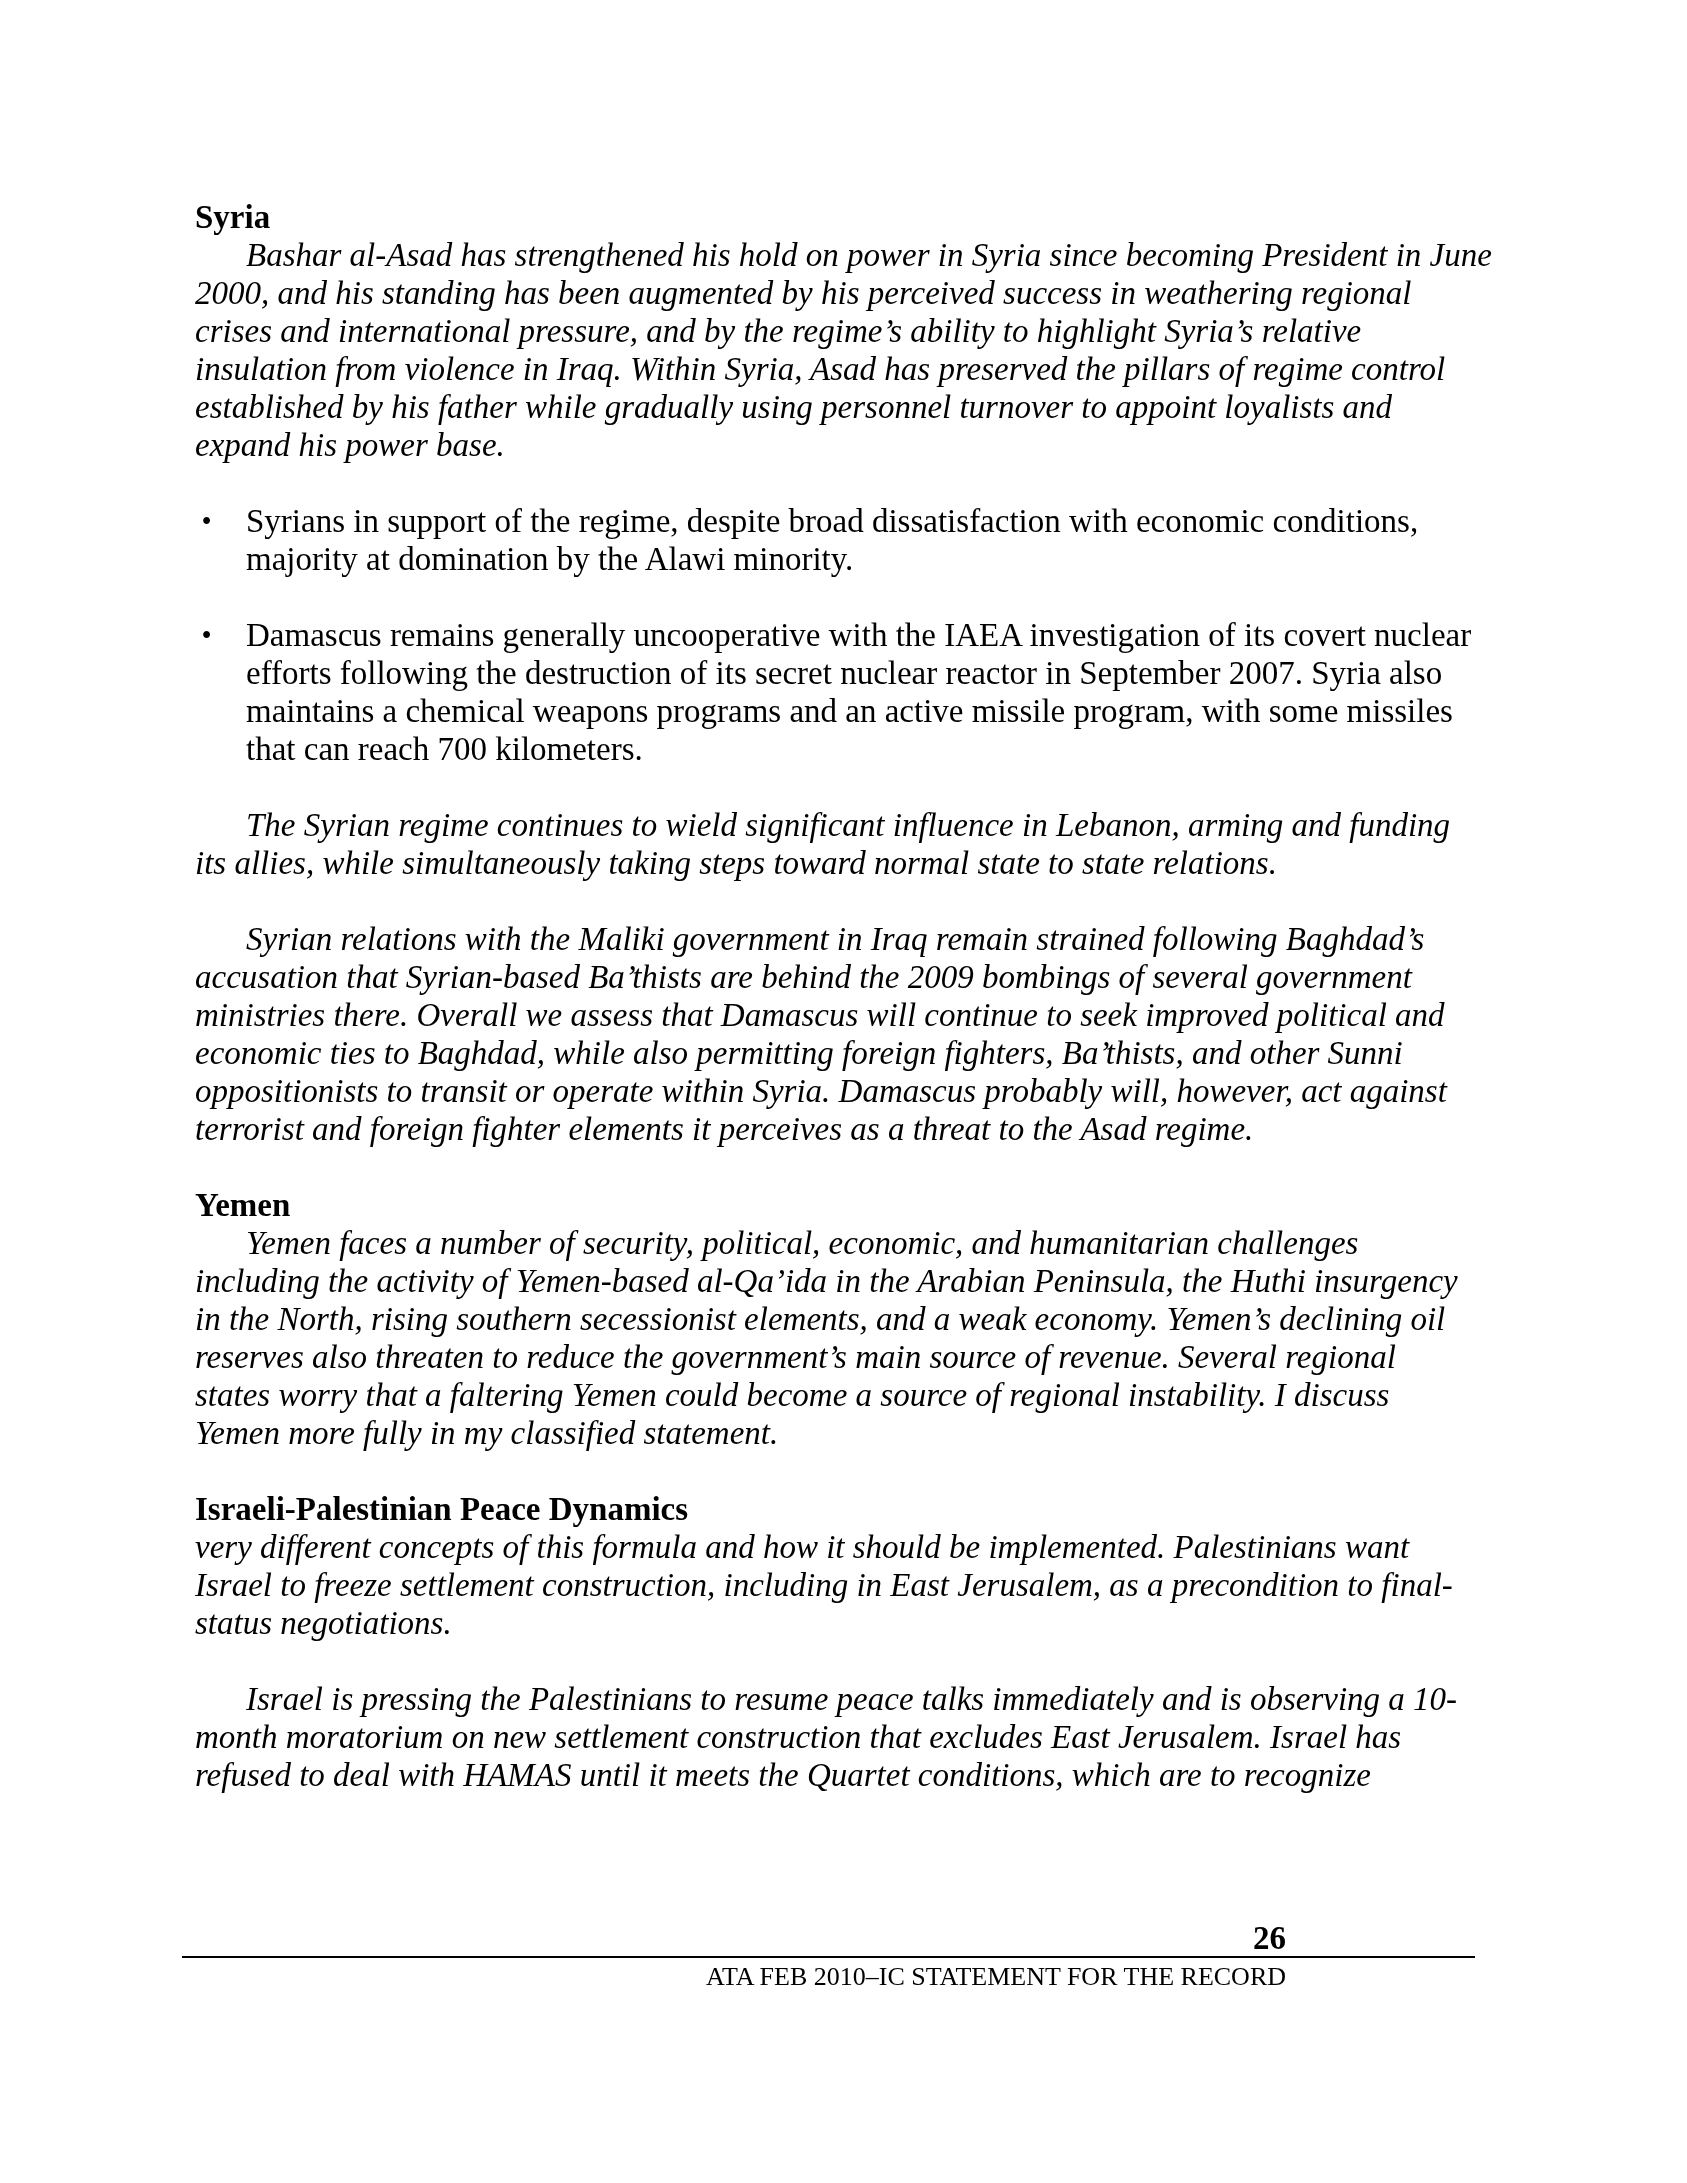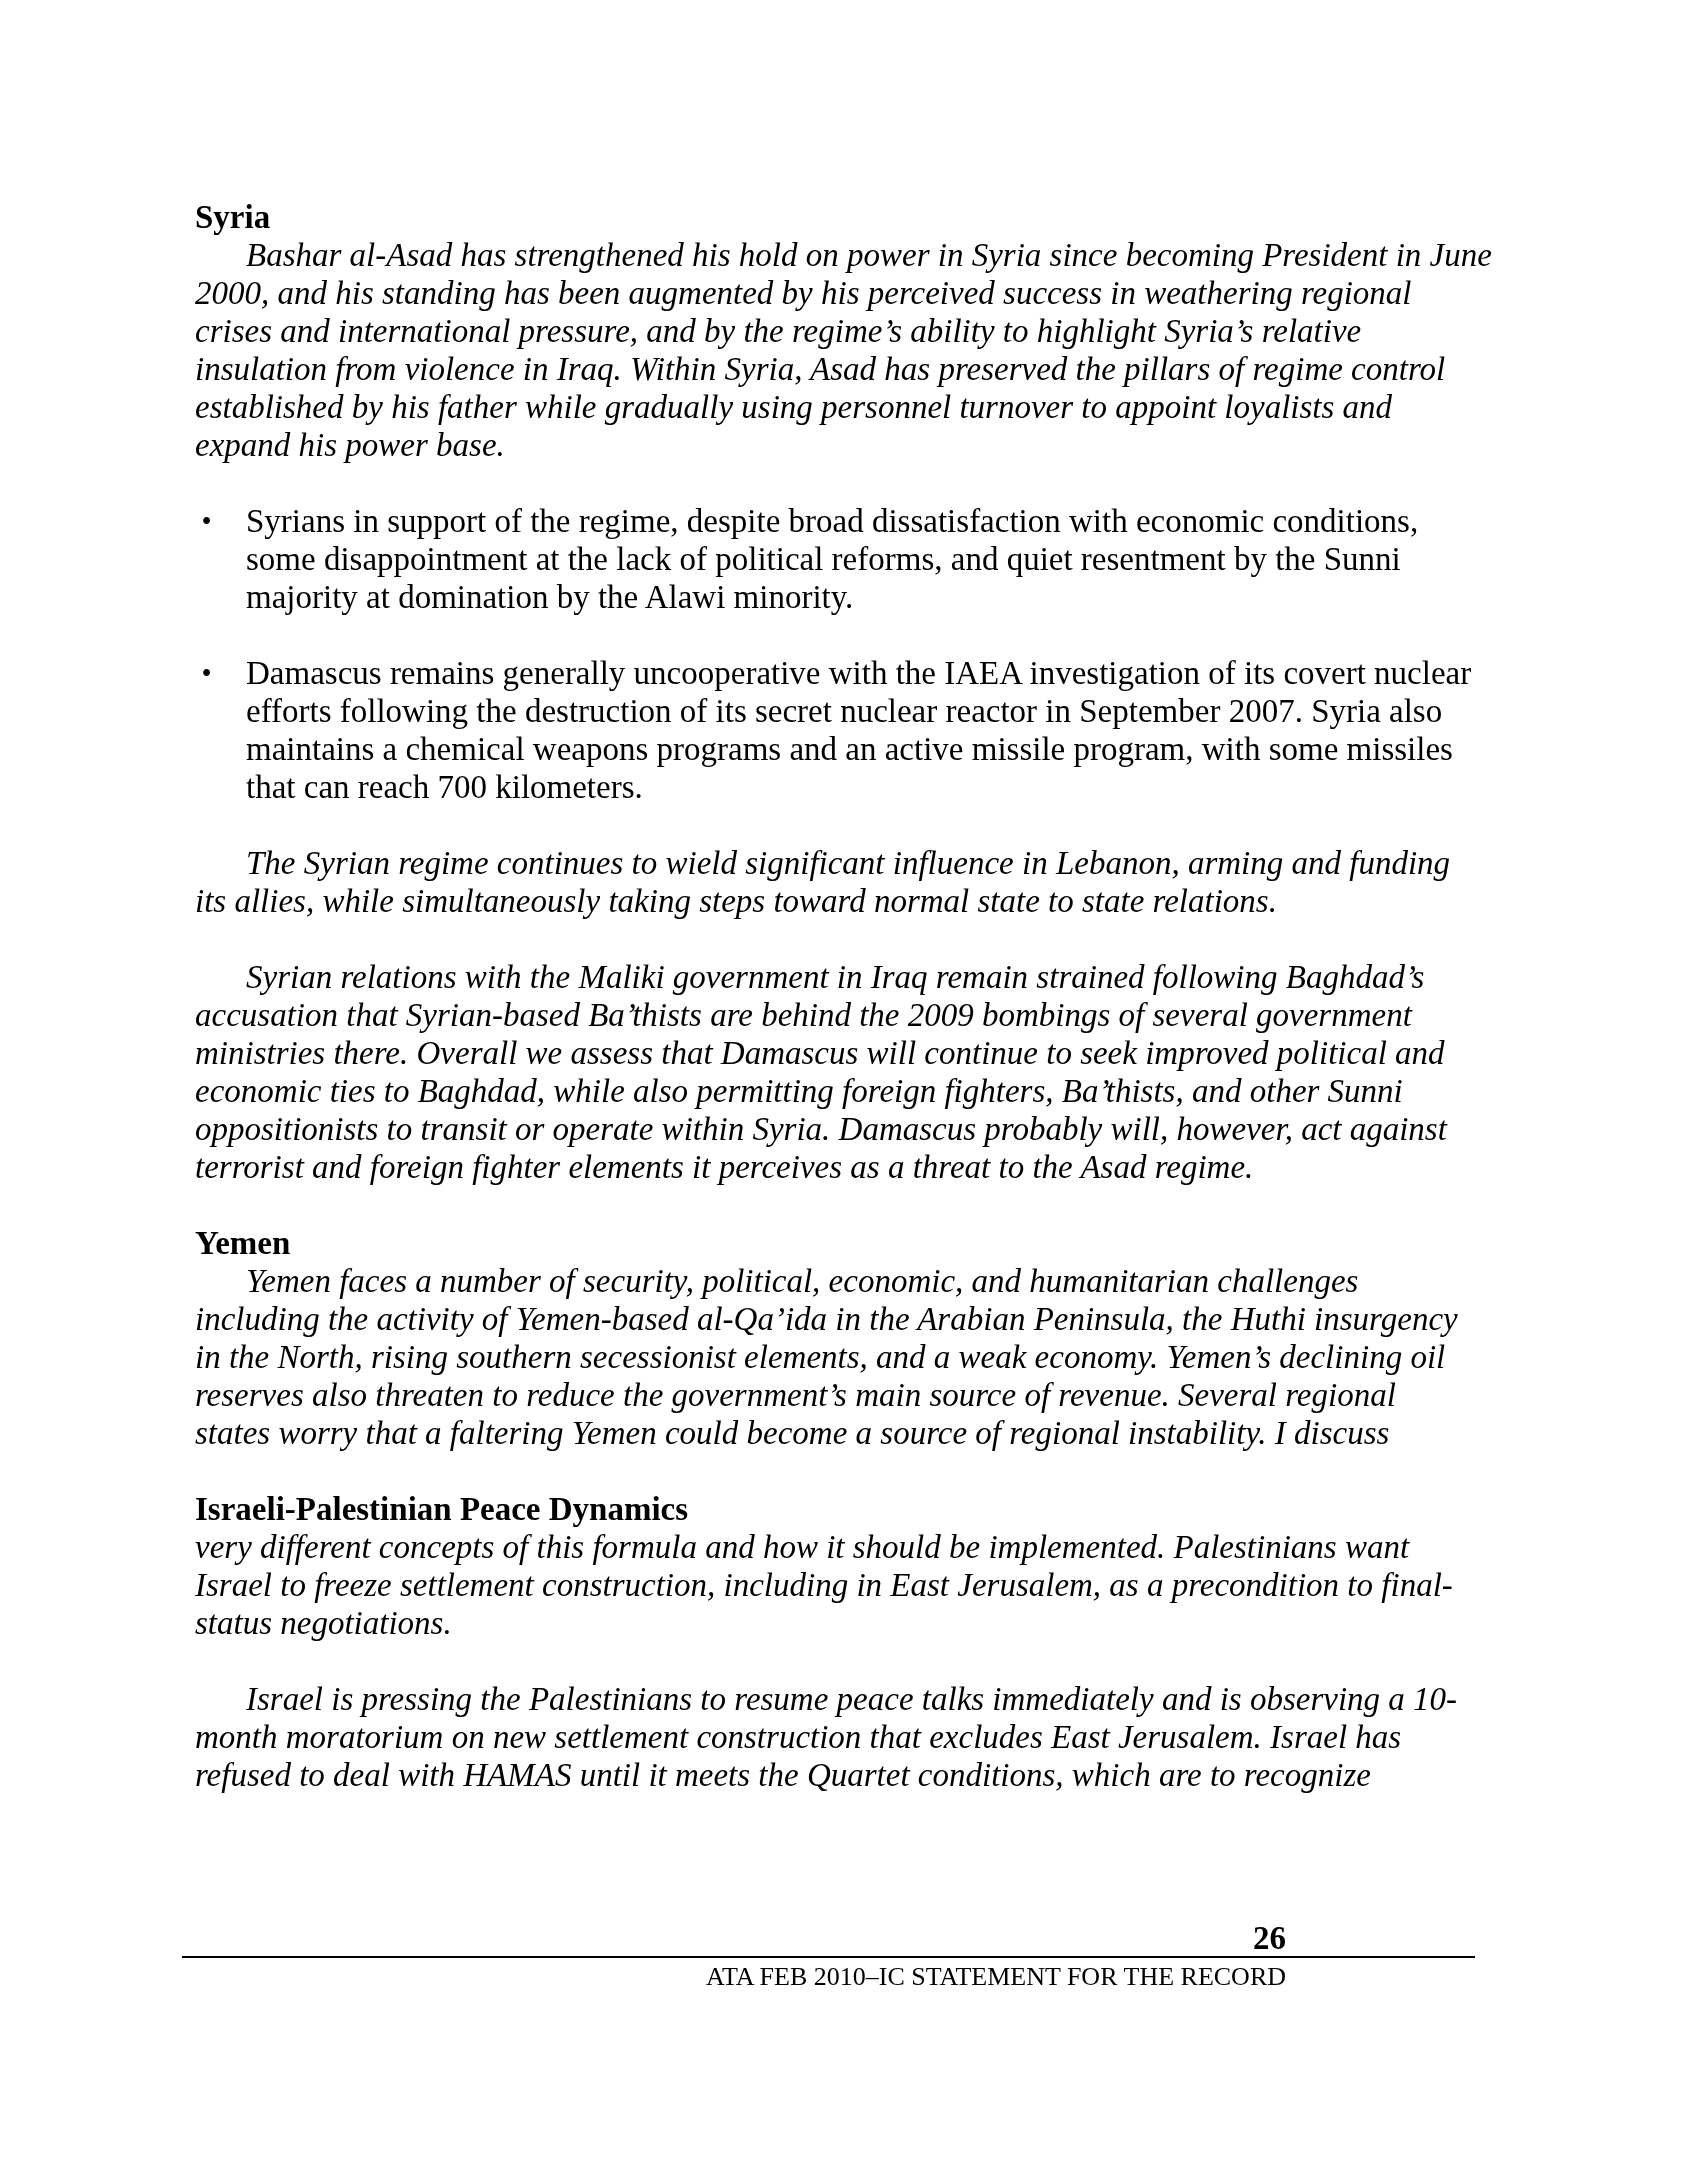--- a/index.html
+++ b/index.html
@@ -40,7 +40,6 @@
     <div class="bullet-item">
       <span class="bullet-glyph">•</span>
       <span class="line">Syrians in support of the regime, despite broad dissatisfaction with economic conditions,</span>
-      <span class="line">some disappointment at the lack of political reforms, and quiet resentment by the Sunni</span>
       <span class="line">majority at domination by the Alawi minority.</span>
     </div>
     <div class="gap"></div>

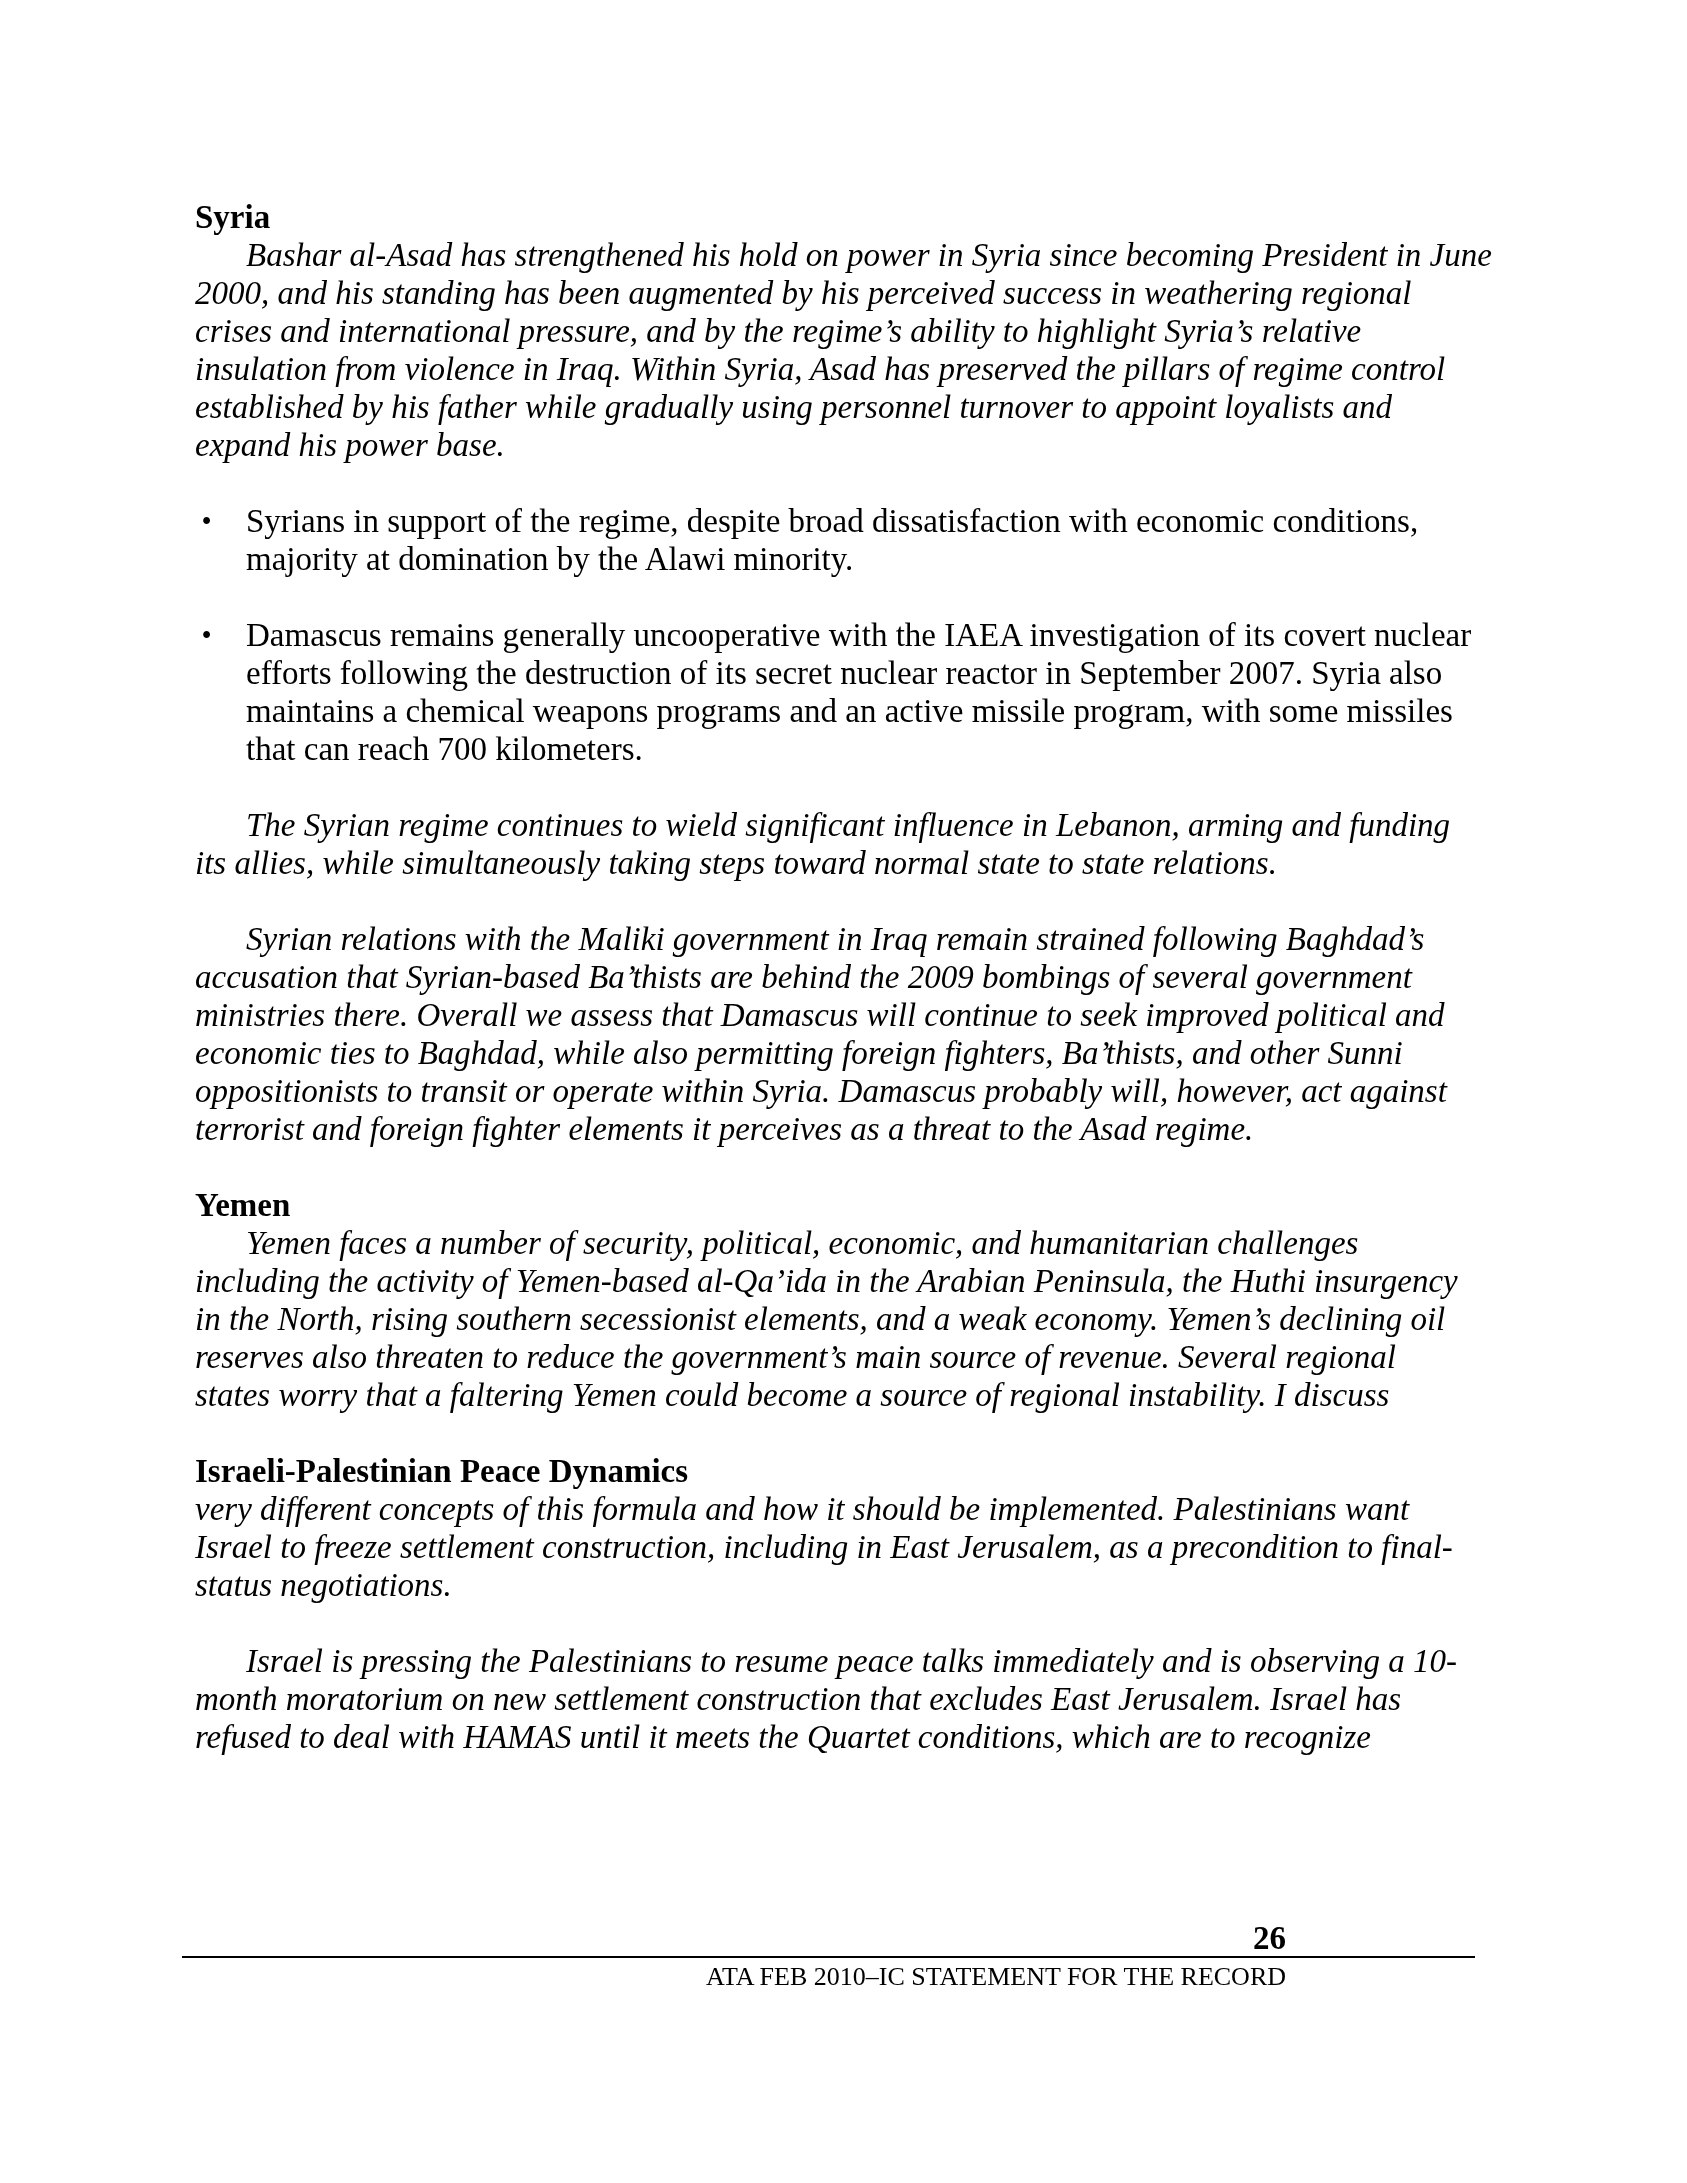--- a/index.html
+++ b/index.html
@@ -76,6 +76,7 @@
       <span class="line">in the North, rising southern secessionist elements, and a weak economy.  Yemen’s declining oil</span>
       <span class="line">reserves also threaten to reduce the government’s main source of revenue.  Several regional</span>
       <span class="line">states worry that a faltering Yemen could become a source of regional instability.  I discuss</span>
+      <span class="line">Yemen more fully in my classified statement.</span>
     </p>
     <div class="gap"></div>
 

